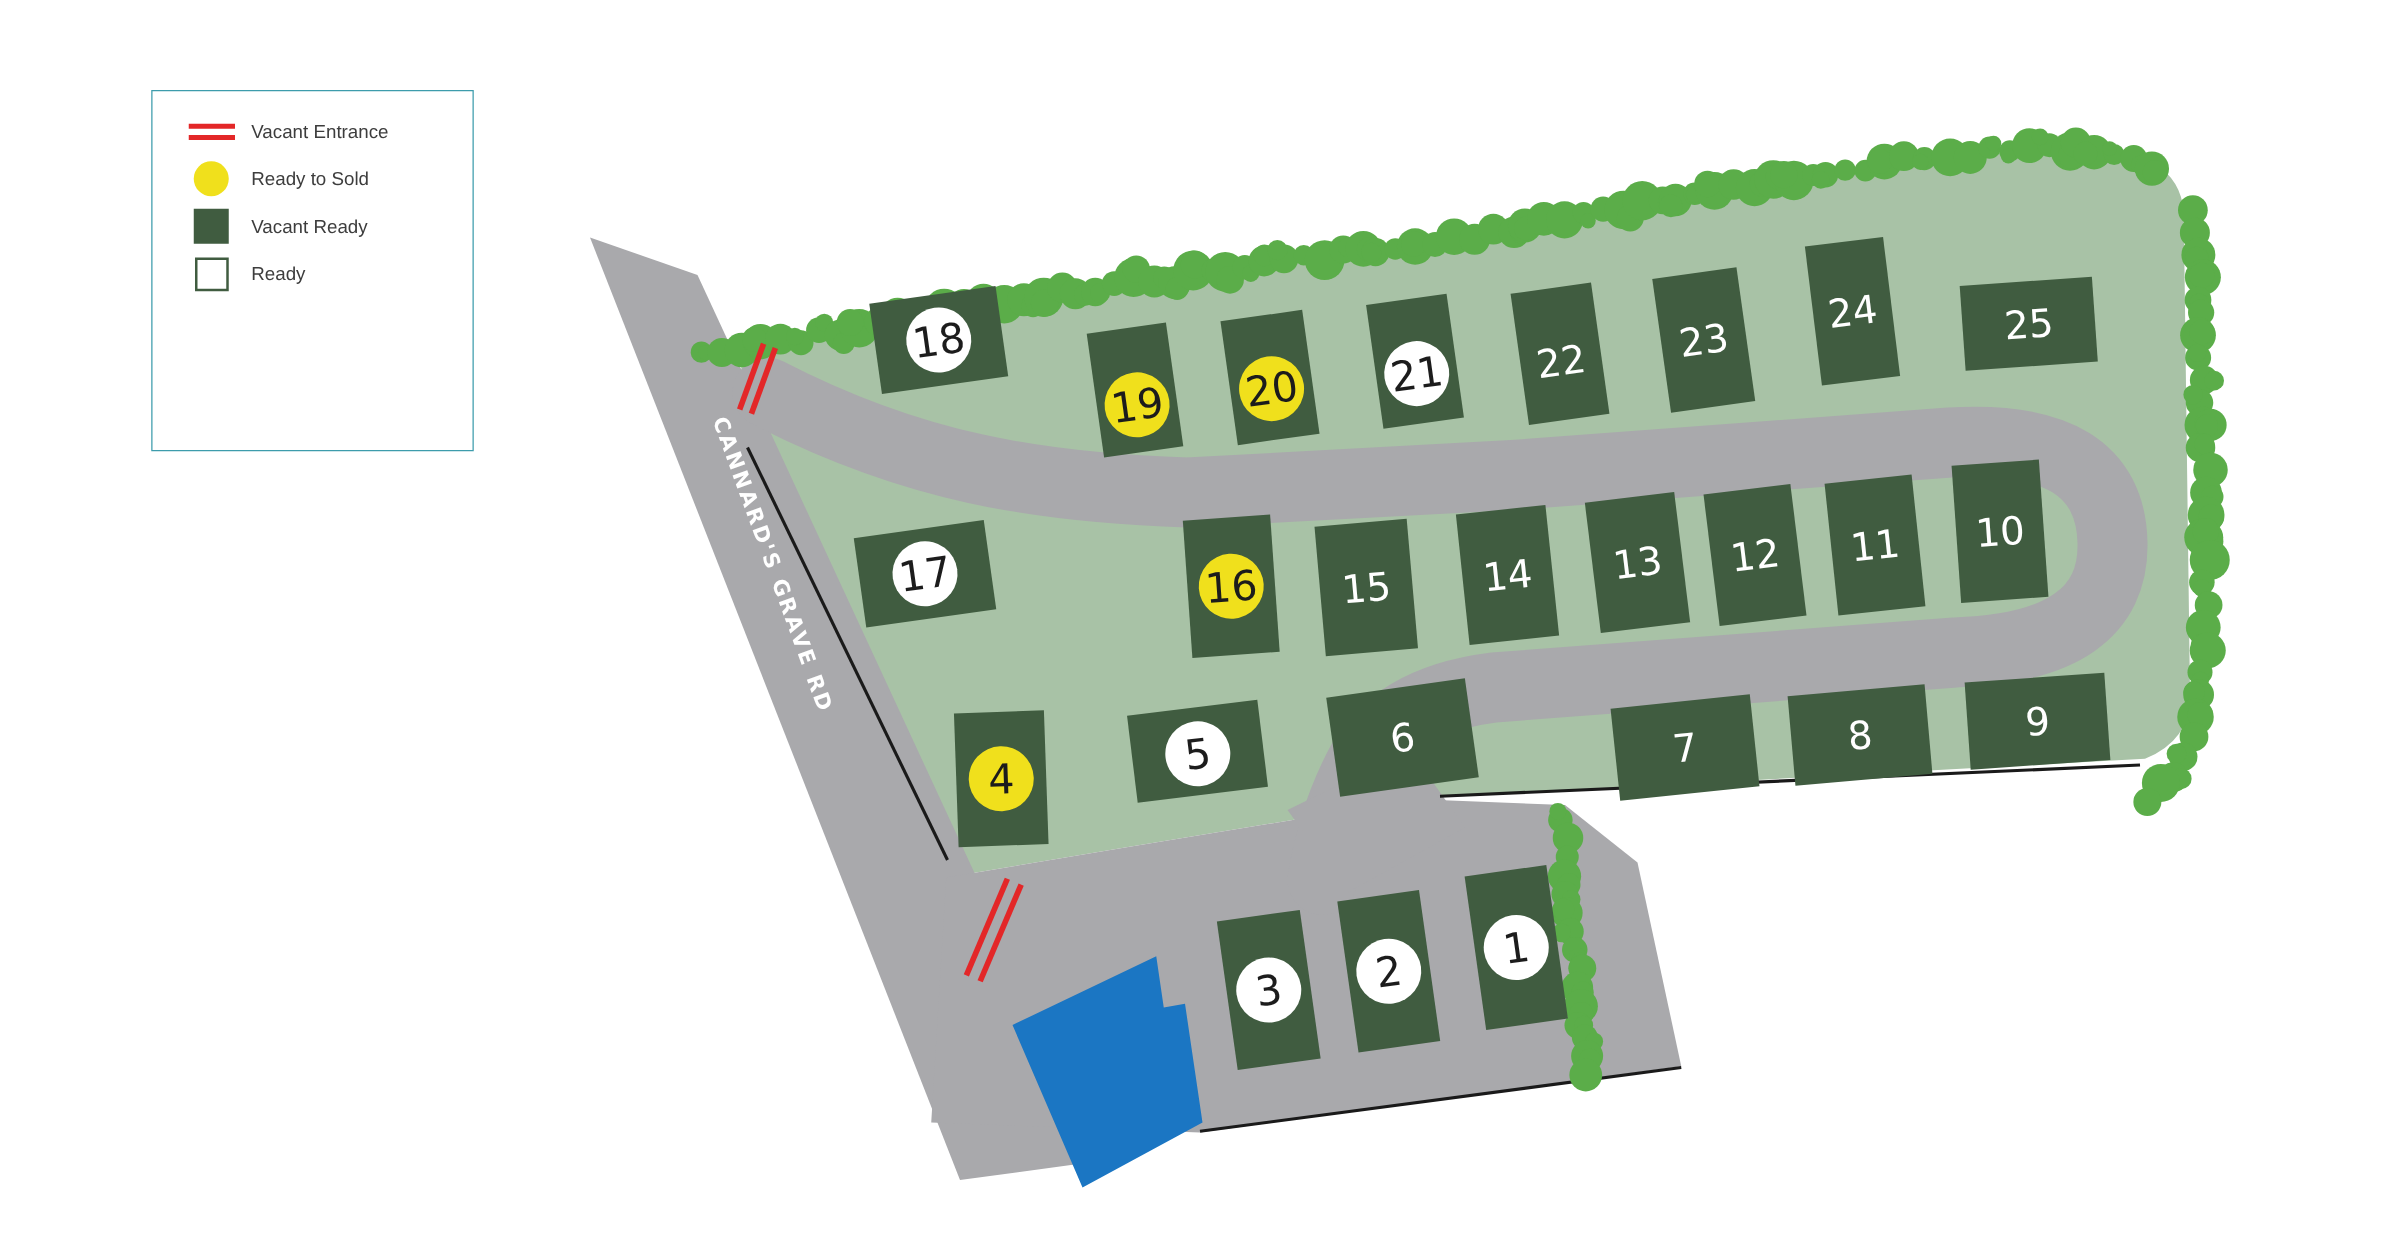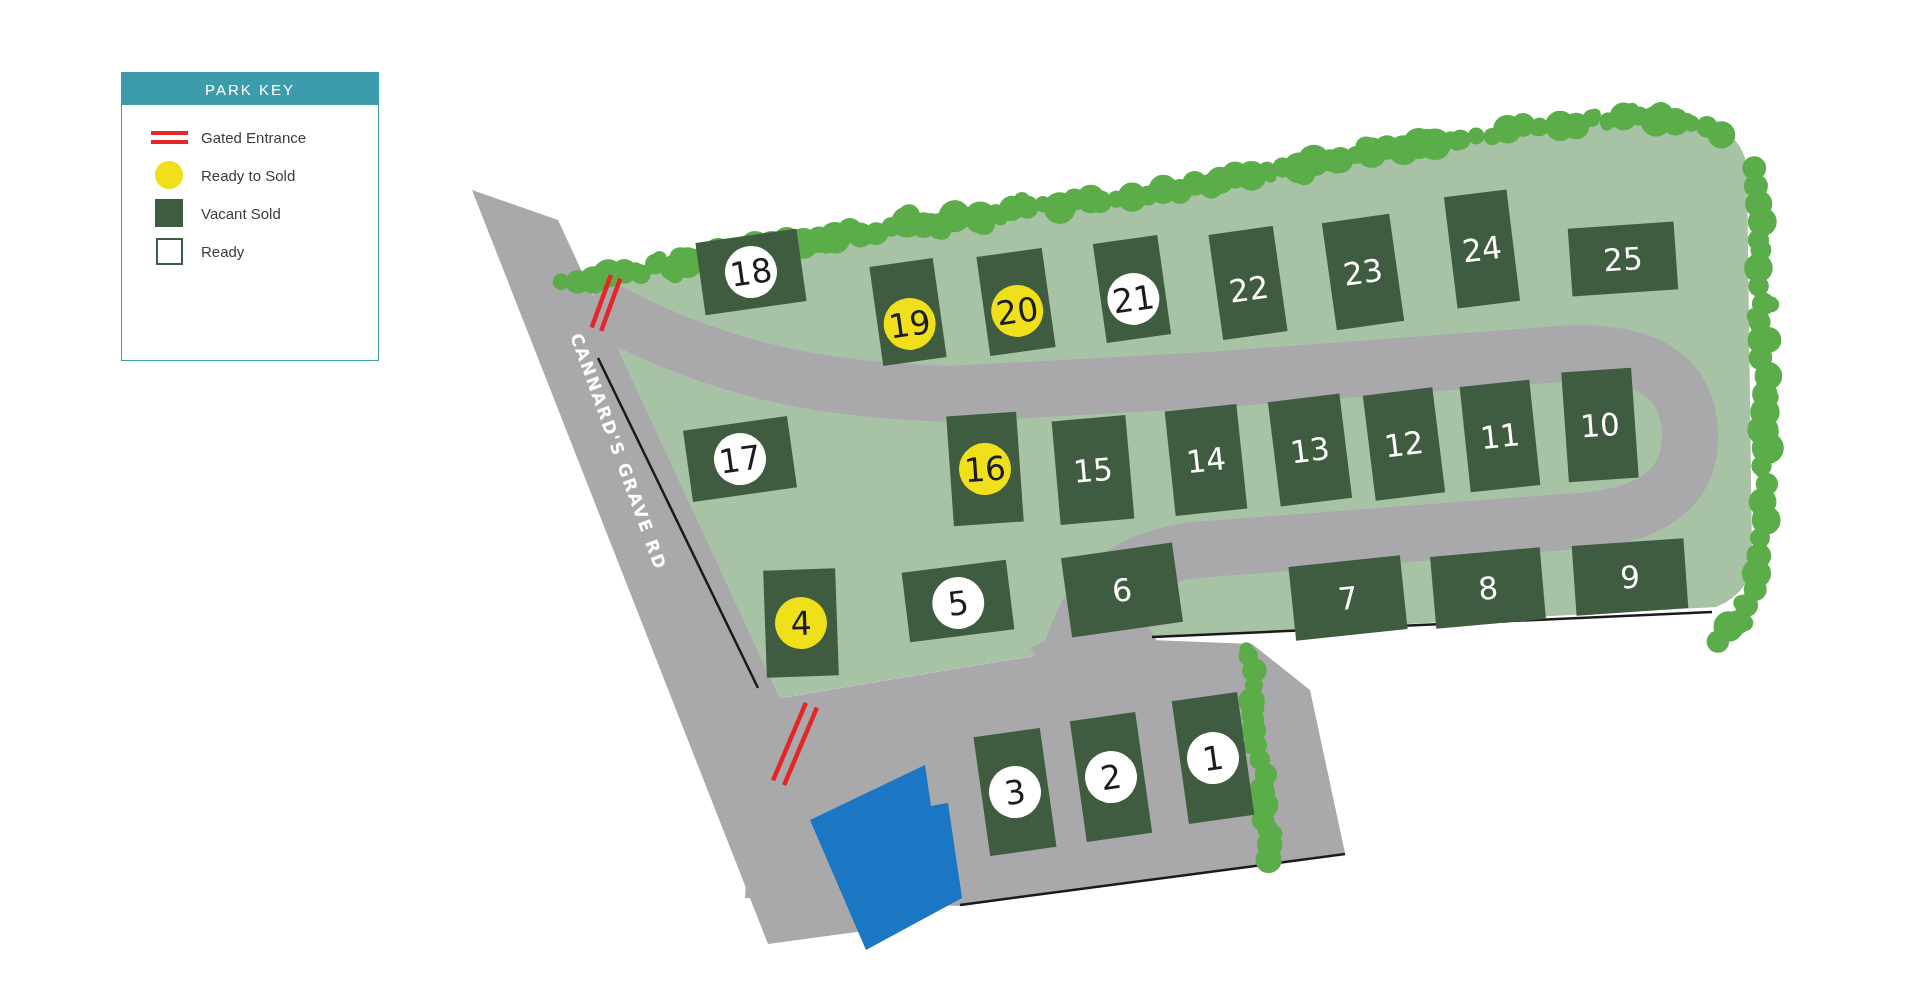--- a/index.html
+++ b/index.html
@@ -371,7 +371,6 @@
   </svg>
 
 <div class="legend">
-  <div class="legend-header">PARK KEY</div>
   <div class="legend-items">
     <div class="legend-item">
       <span class="licon">

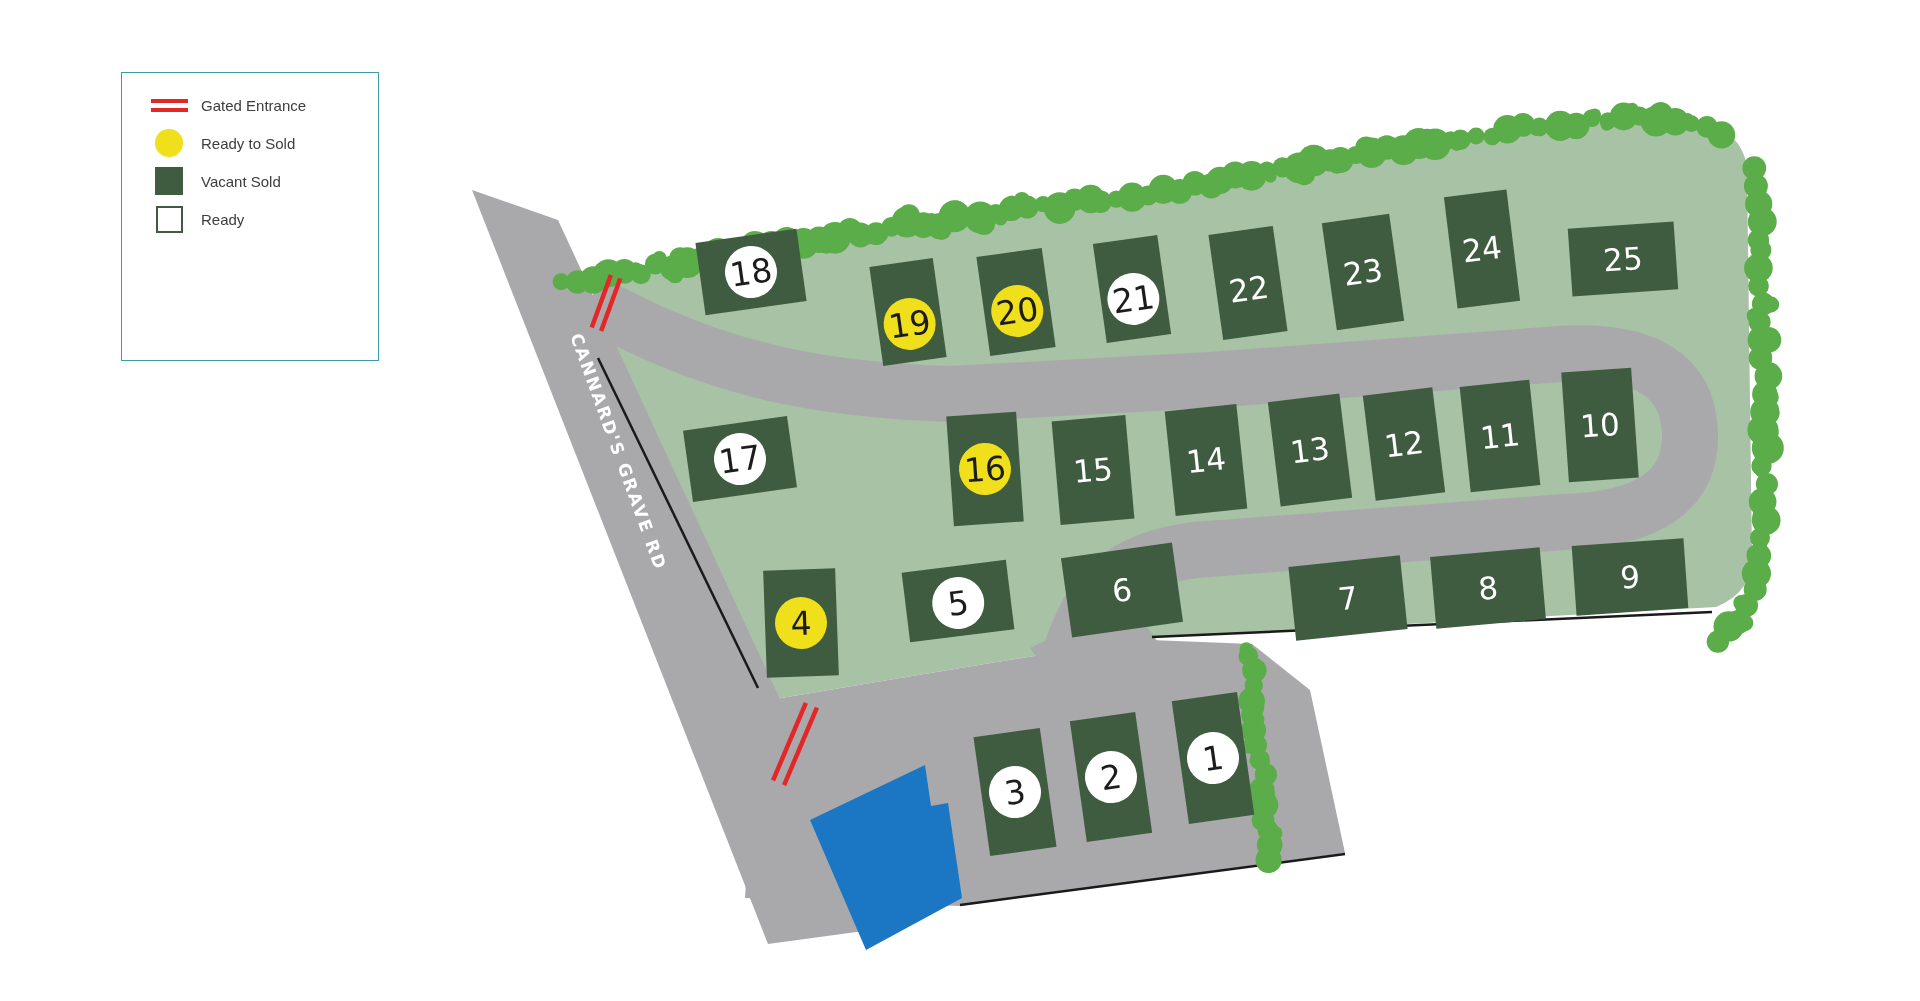--- a/index.html
+++ b/index.html
@@ -376,7 +376,7 @@
       <span class="licon">
           <span class="gated-icon"></span>
         </span>
-      <span class="llabel">Gated Entrance</span>
+      <span class="llabel">Vacant Entrance</span>
     </div>
     <div class="legend-item">
       <span class="licon">

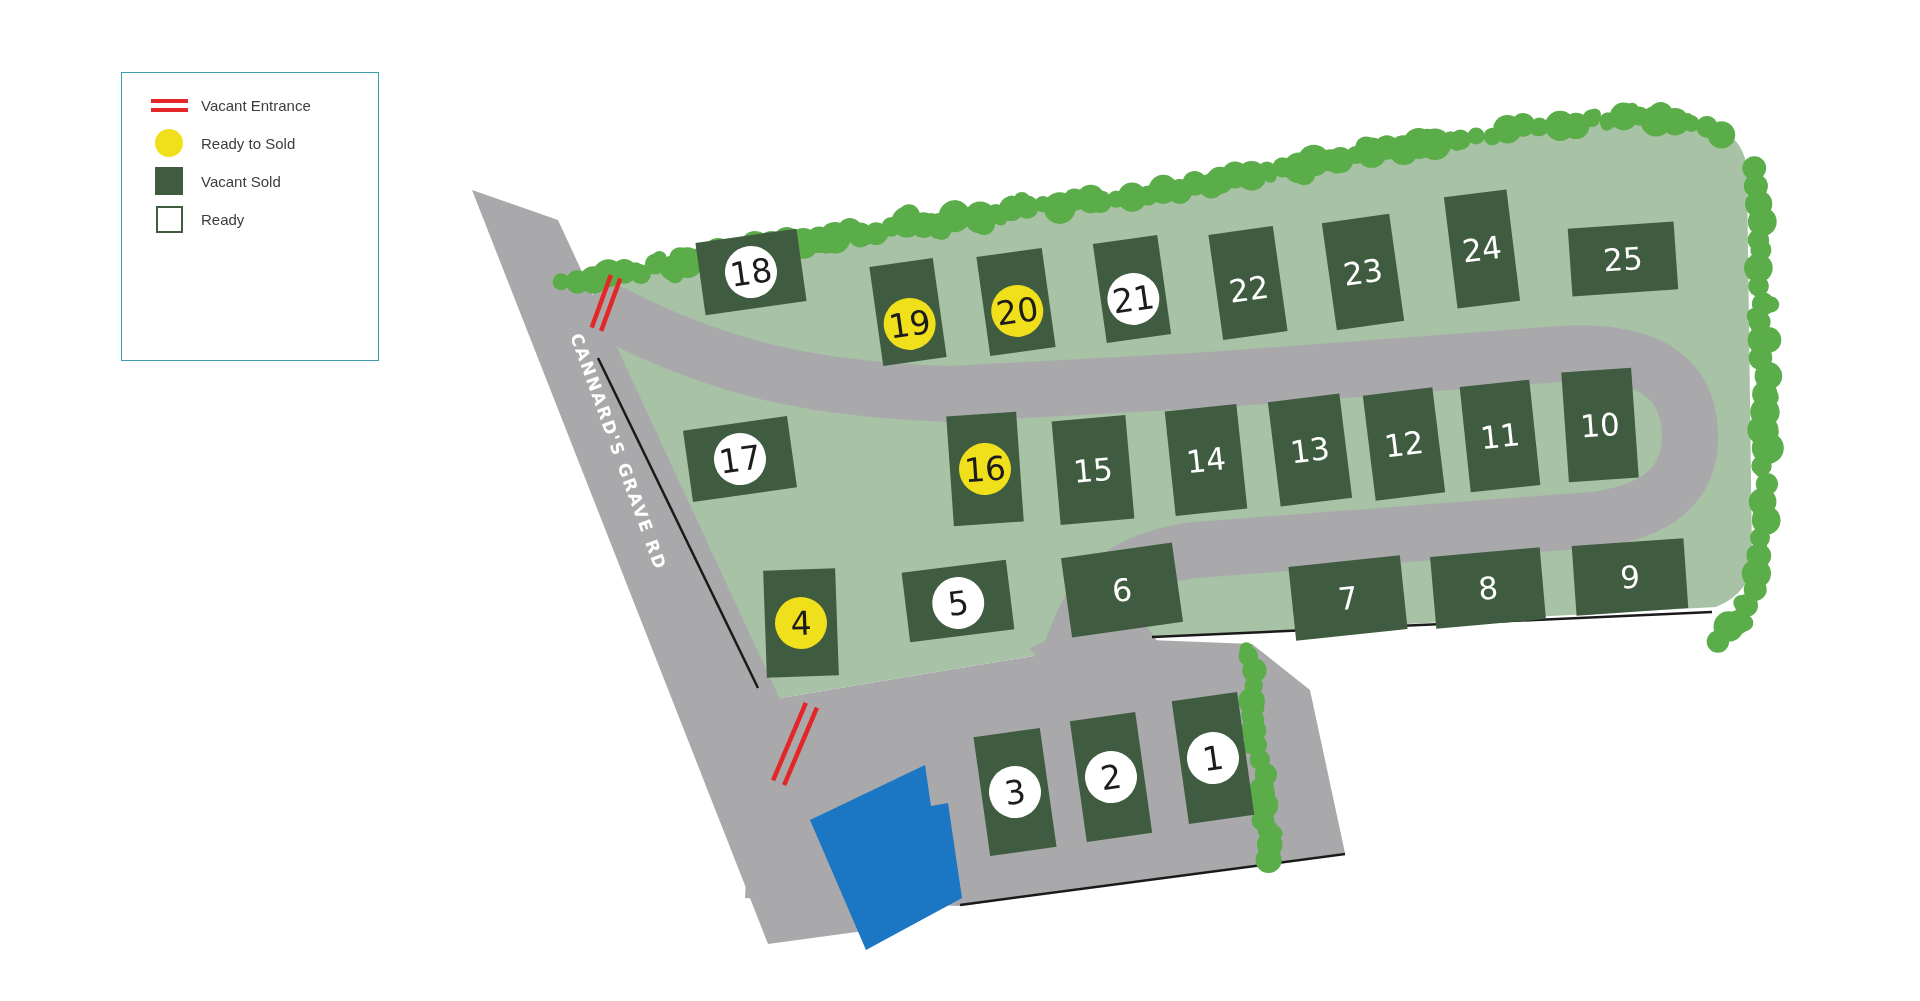--- a/index.html
+++ b/index.html
@@ -388,7 +388,7 @@
       <span class="licon">
           <span class="vacant-icon"></span>
         </span>
-      <span class="llabel">Vacant Sold</span>
+      <span class="llabel">Vacant Ready</span>
     </div>
     <div class="legend-item">
       <span class="licon">

